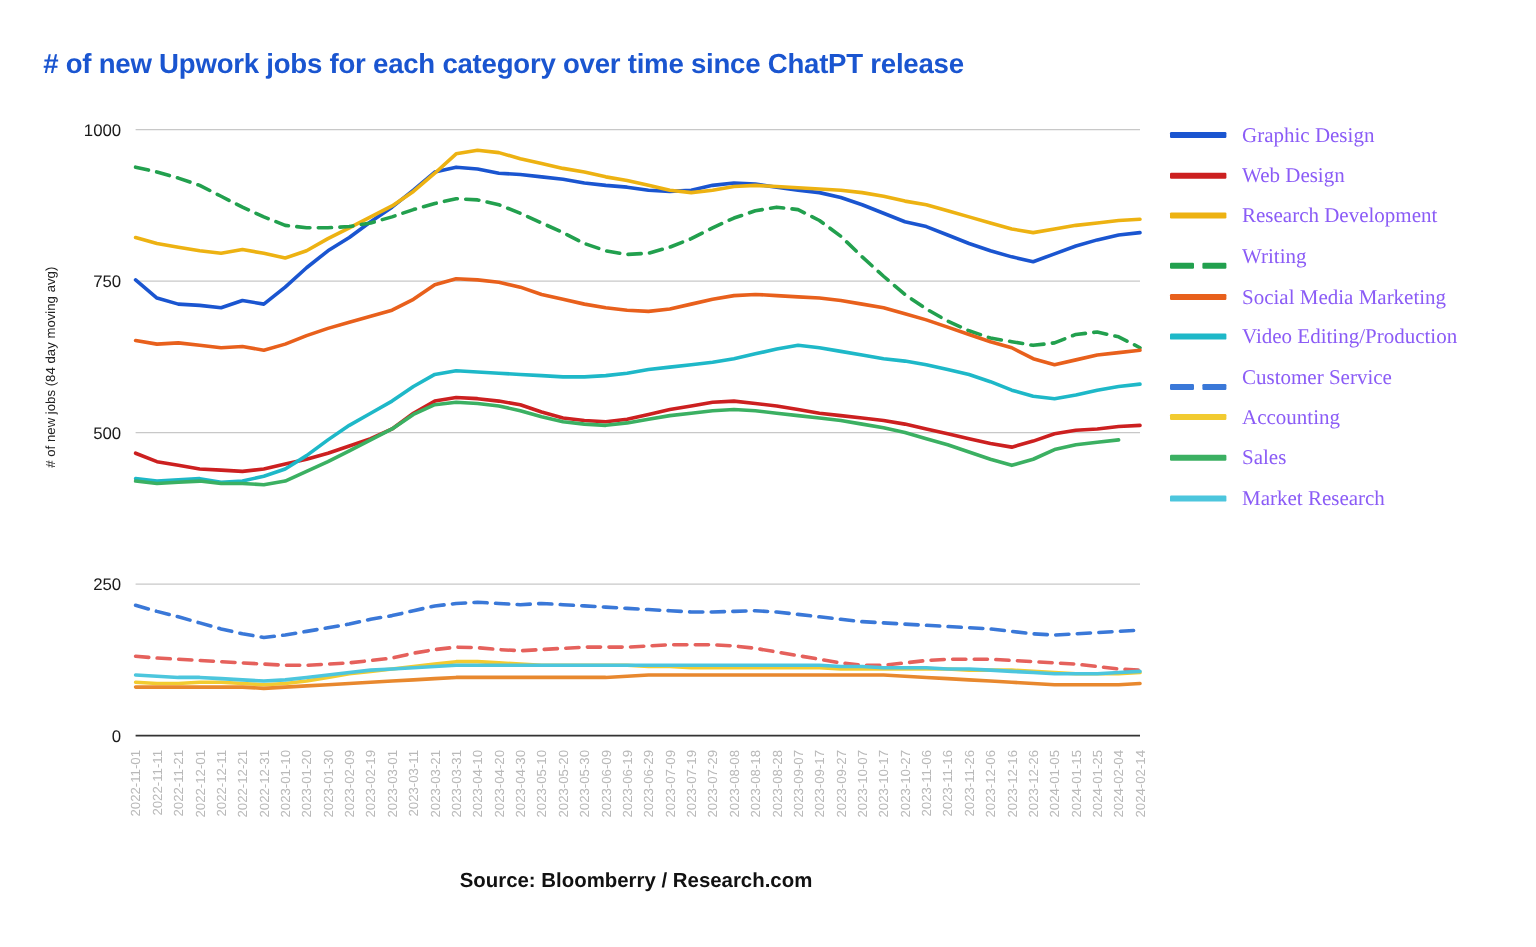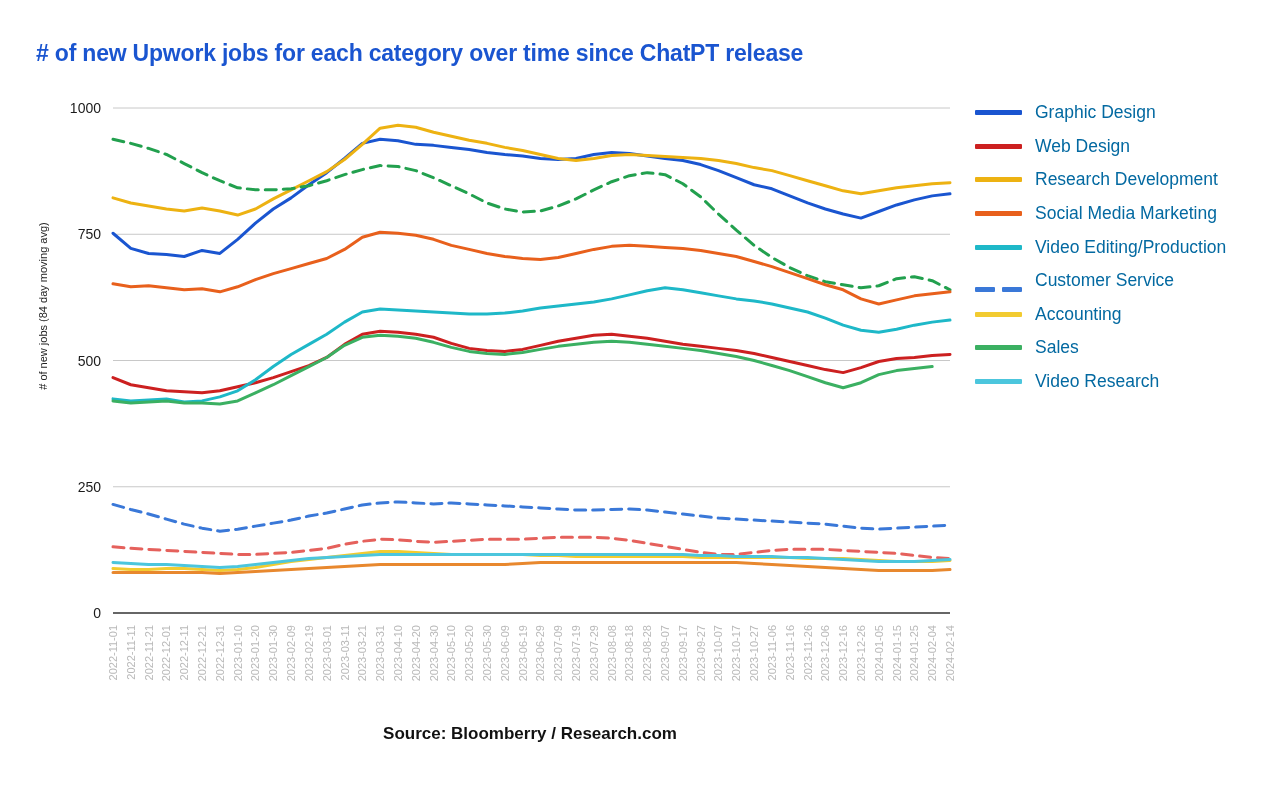--- a/index.html
+++ b/index.html
@@ -53,7 +53,7 @@
   }
   .legend-swatch .dash-a{margin-right:7px;}
   .legend-label{
-    font-size:17.5px;color:#0369a1;white-space:nowrap;
+    font-size:17.5px;color:#8b5cf6;white-space:nowrap;font-family:Liberation Serif, serif;
   }
 
   .source-note{

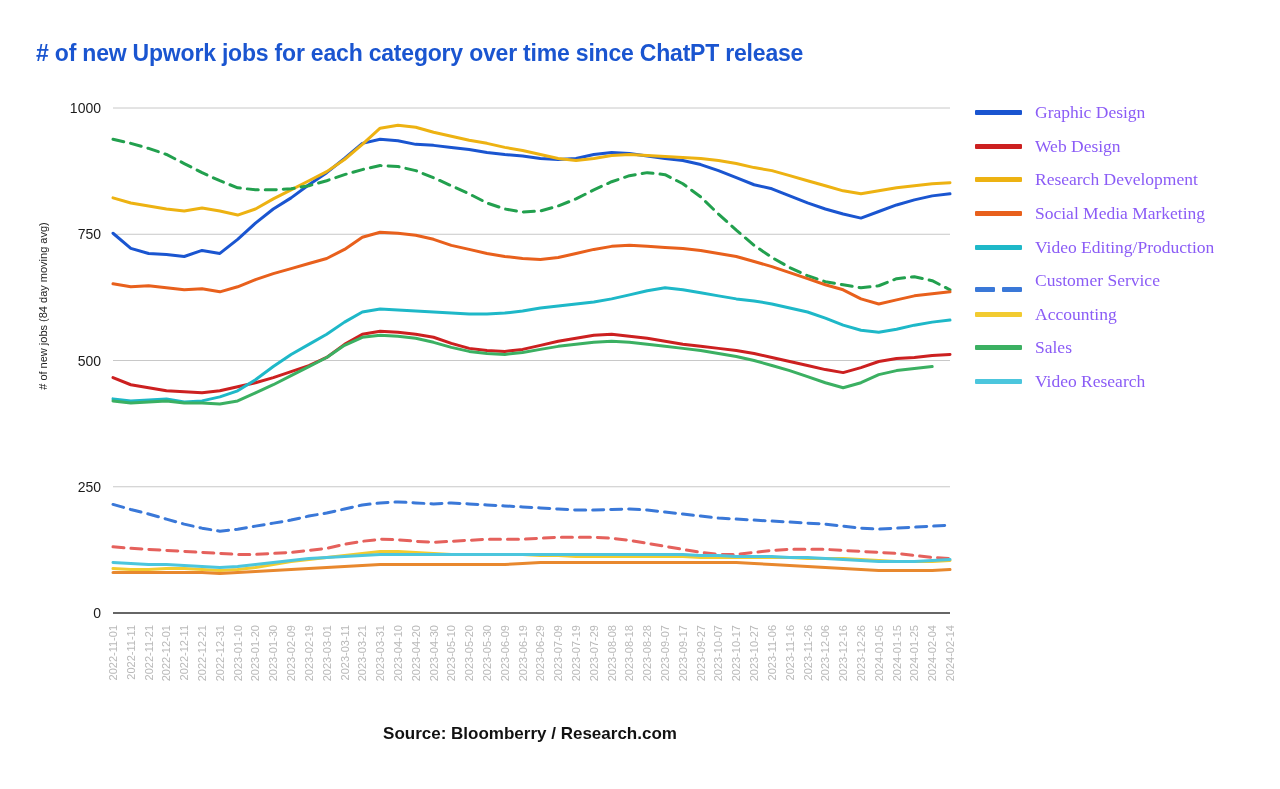--- a/index.html
+++ b/index.html
@@ -176,6 +176,10 @@
         <span class="legend-label">Research Development</span>
       </div>
       <div class="legend-item">
+        <span class="legend-swatch dashed"><span class="dash-a" style="background: rgb(34, 160, 78);"></span><span class="dash-b" style="background: rgb(34, 160, 78);"></span></span>
+        <span class="legend-label">Writing</span>
+      </div>
+      <div class="legend-item">
         <span class="legend-swatch" style="background: rgb(232, 96, 28);"></span>
         <span class="legend-label">Social Media Marketing</span>
       </div>

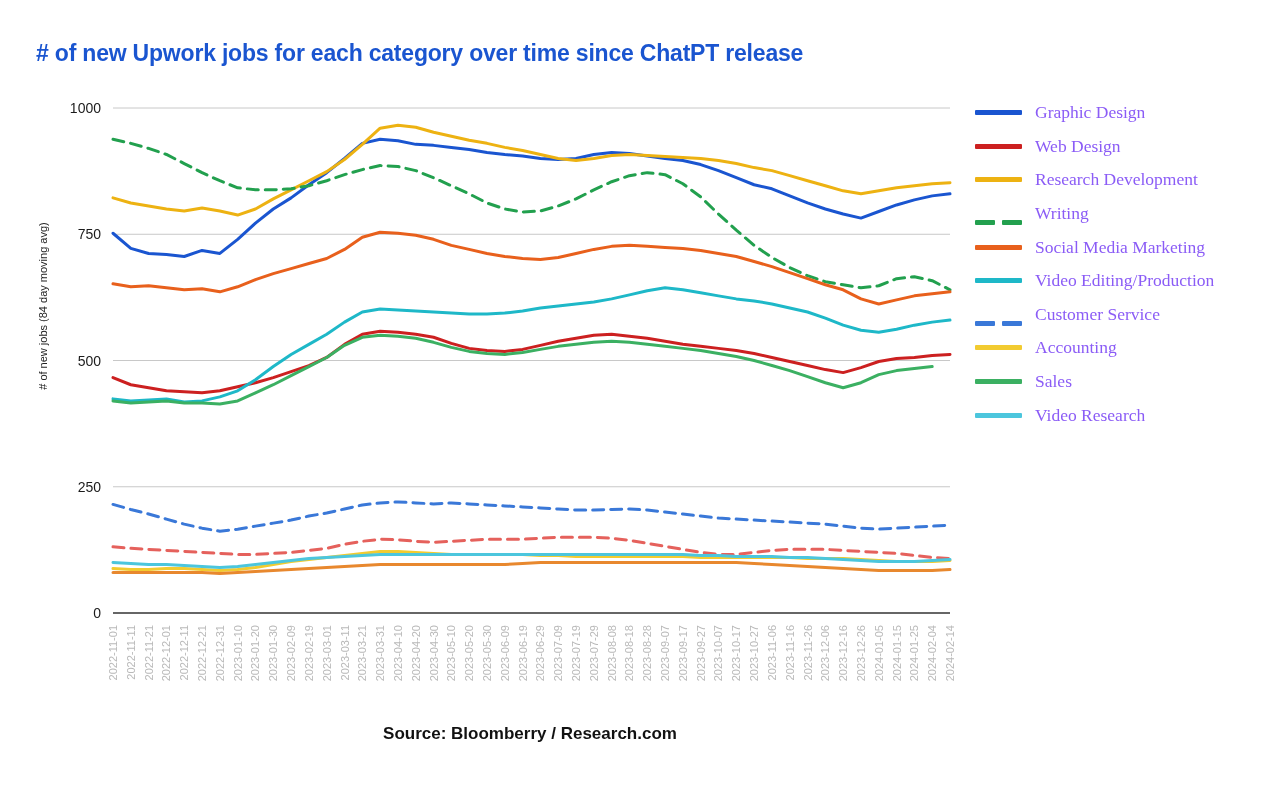--- a/index.html
+++ b/index.html
@@ -201,7 +201,7 @@
       </div>
       <div class="legend-item">
         <span class="legend-swatch" style="background: rgb(76, 198, 221);"></span>
-        <span class="legend-label">Video Research</span>
+        <span class="legend-label">Market Research</span>
       </div>
     </div>
 

